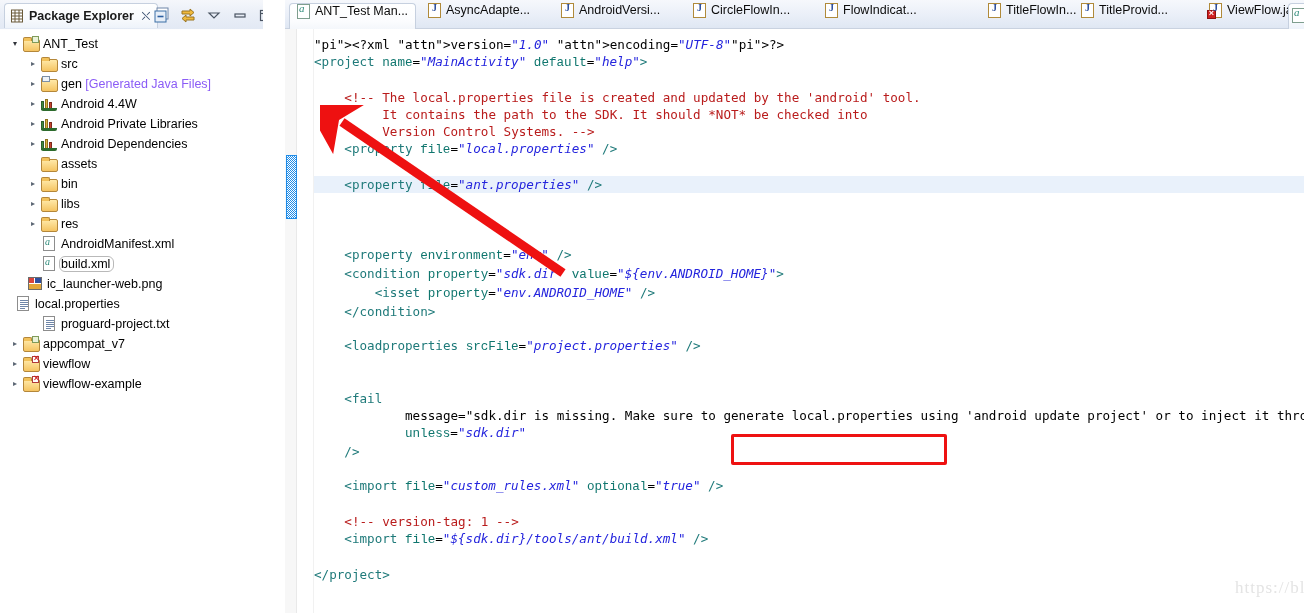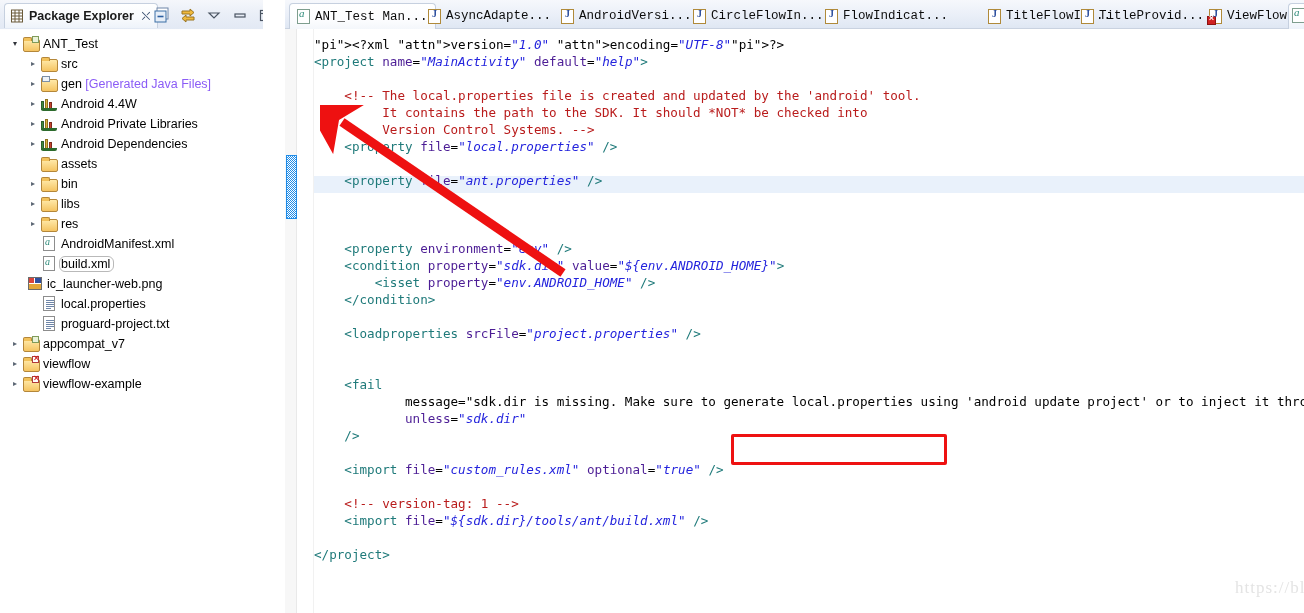--- a/index.html
+++ b/index.html
@@ -162,11 +162,11 @@
   }
   .etab {
     position:absolute; top:3px; height:26px;
-    display:flex; align-items:center; gap:5px;
+    display:flex; gap:5px;
     padding:0 7px;
     font-size:12.5px; color:#0c0c0c;
     white-space:nowrap;
-    font-family:Liberation Mono, monospace;
+    font-family:Liberation Sans, sans-serif;
   }
   .etab.active {
     background: linear-gradient(to bottom,#ffffff 0%,#fbfcfe 70%,#f4f7fb 100%);

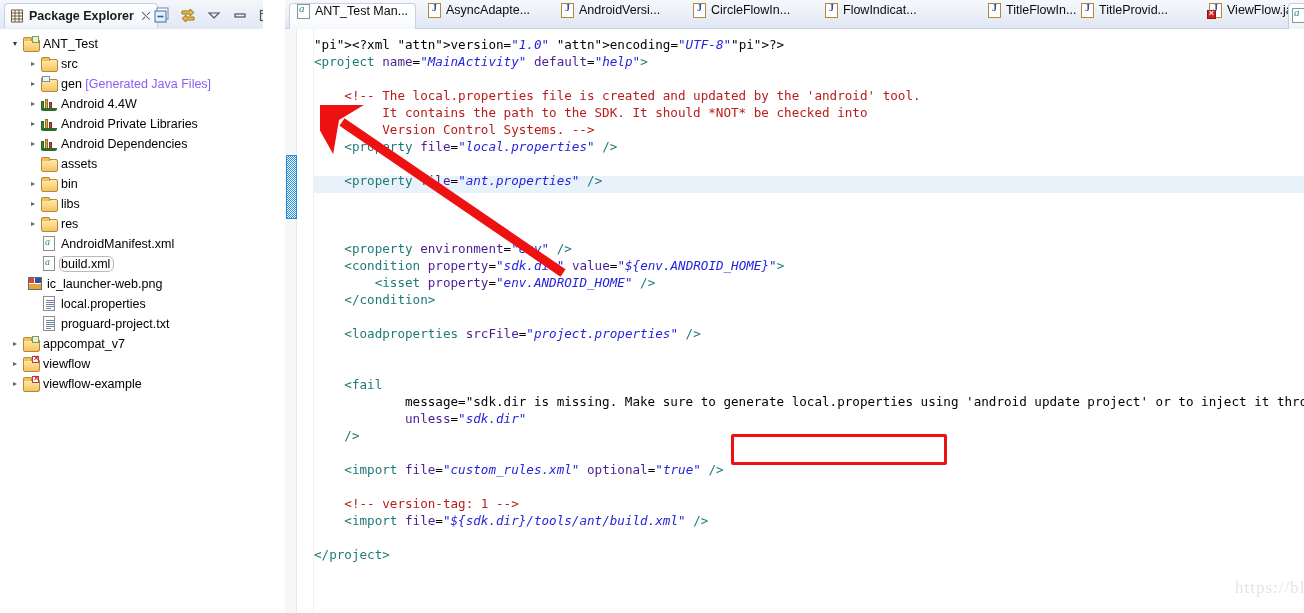--- a/index.html
+++ b/index.html
@@ -229,7 +229,7 @@
     white-space:pre; color:#000;
   }
   .tag { color:#1f7a7a; }
-  .attn { color:#4c1d95; }
+  .attn { color:#0f766e;font-family:Liberation Mono, monospace; }
   .val { color:#2424dd; font-style:italic; }
   .cmt { color:#b91c1c; }
 

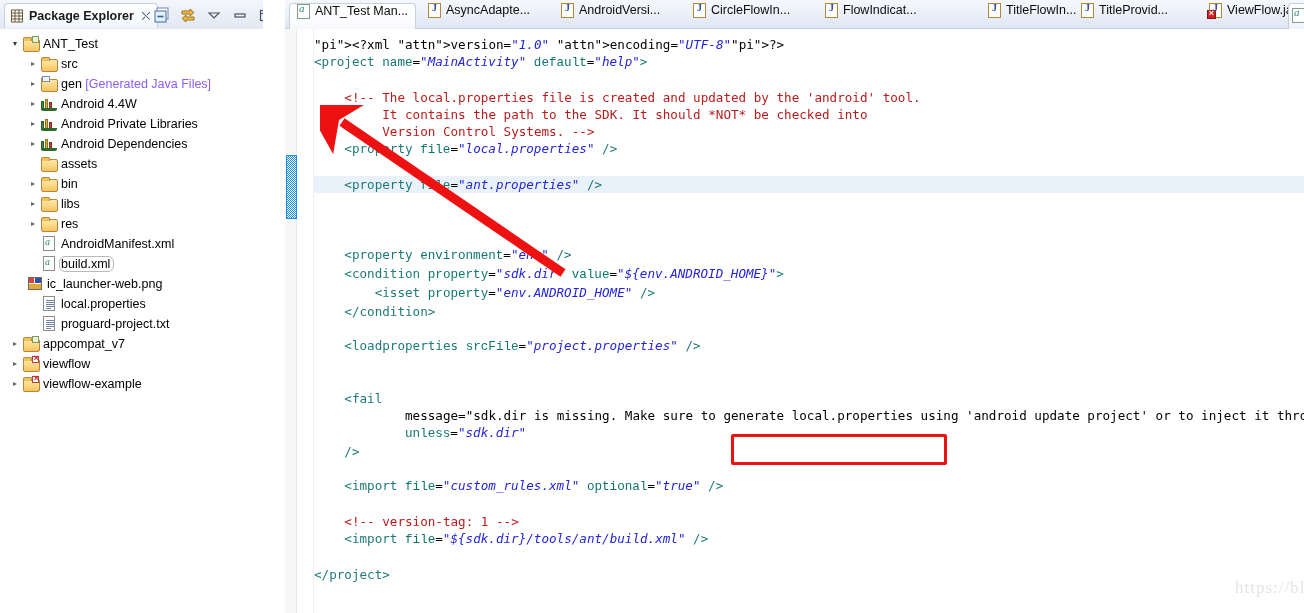--- a/index.html
+++ b/index.html
@@ -429,7 +429,7 @@
           </span>
           <span class="rlabel-box"><span class="rlabel">ic_launcher-web.png</span></span>
         </div>
-        <div class="row" style="padding-left: 26px;">
+        <div class="row" style="">
           <span class="arrow none"></span>
           <span class="ricon">
             <span class="ic-txt">

